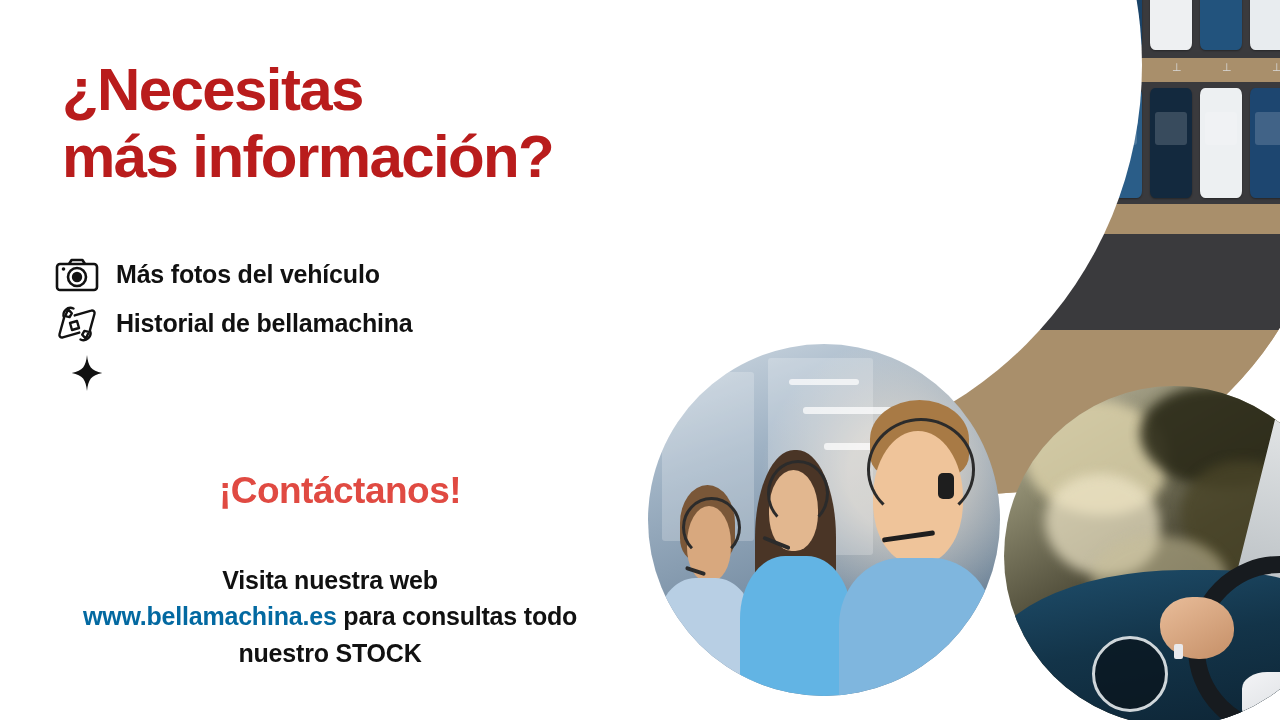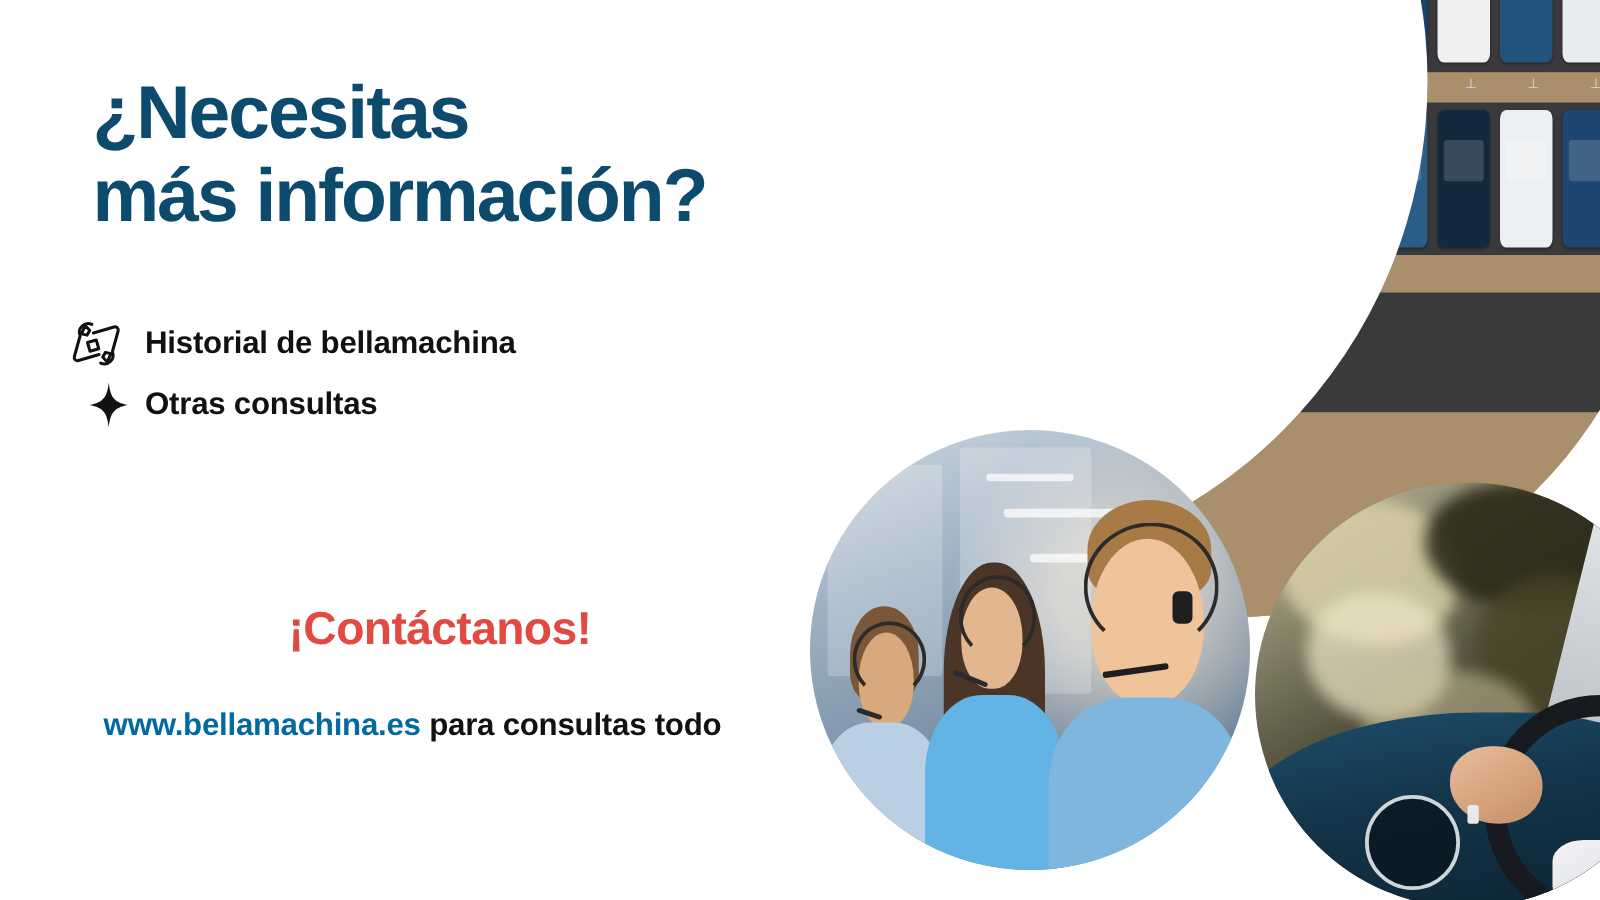--- a/index.html
+++ b/index.html
@@ -30,7 +30,7 @@
 
   .headline{
     position:absolute;
-    left:74px;top:56px;
+    left:62px;top:56px;
     width:640px;
     margin:0;
     font-family:"Liberation Sans", sans-serif;
@@ -38,7 +38,7 @@
     font-size:60px;
     line-height:1.12;
     letter-spacing:-1.6px;
-    color:#0c4a6e;
+    color:#b91c1c;
     white-space:pre-line;
   }
 

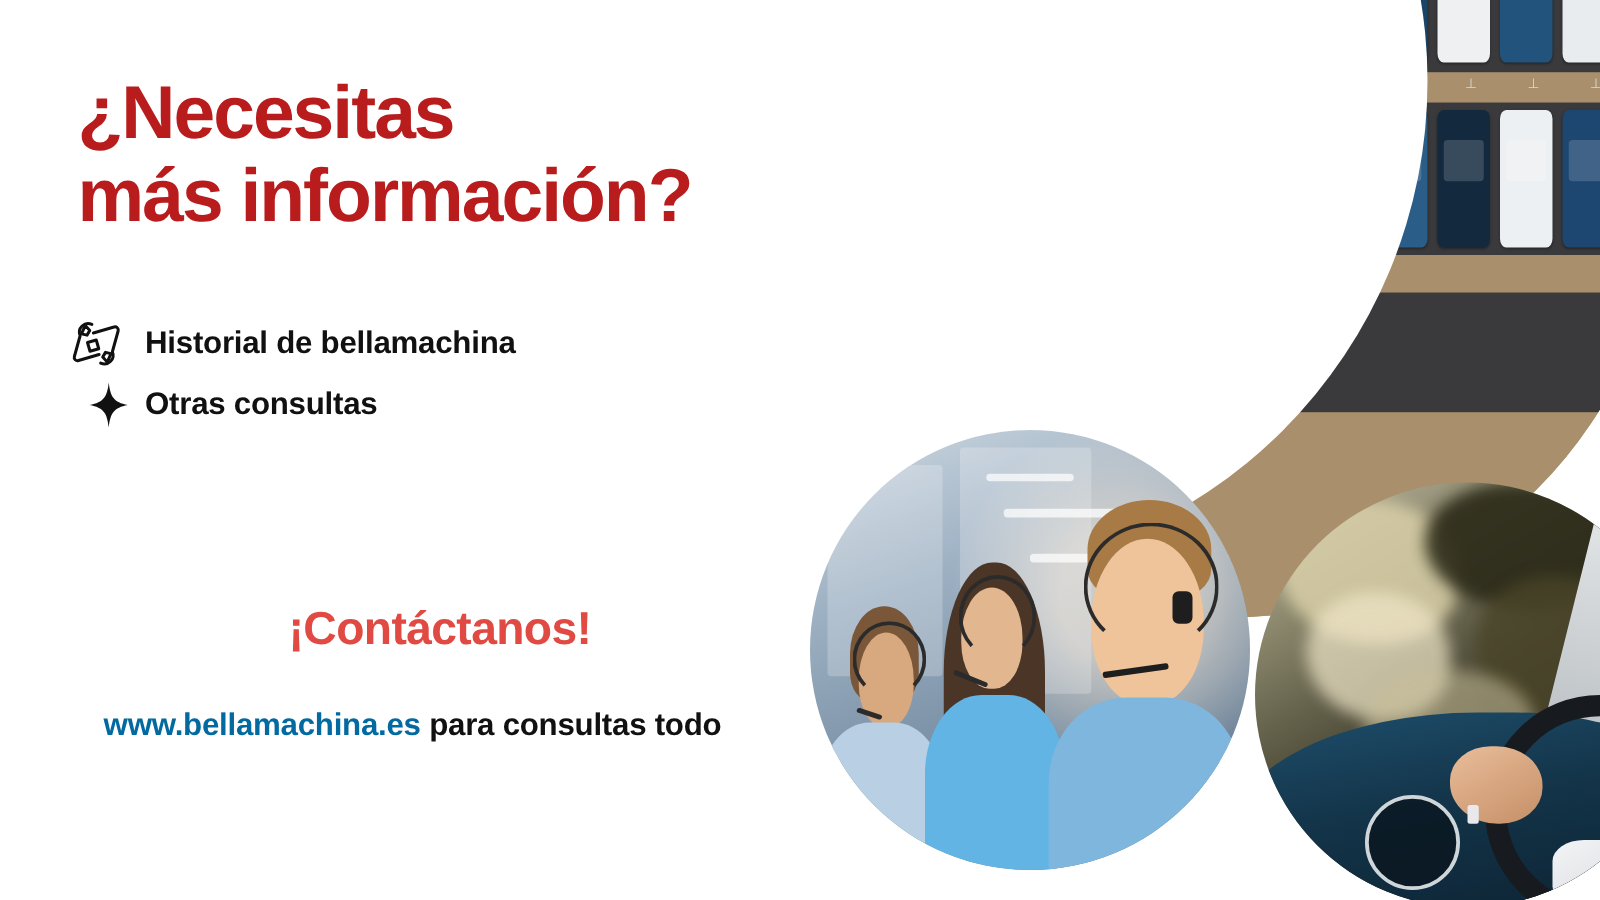--- a/index.html
+++ b/index.html
@@ -380,6 +380,18 @@
 
     <ul class="bullets">
 
+      <li class="bullet">
+        <span class="b-icon">
+          <svg width="44" height="36" viewBox="0 0 44 36" fill="none" stroke="currentColor" stroke-width="2.6">
+            <rect x="2" y="7" width="40" height="26" rx="3"></rect>
+            <path d="M14 7 l2.6 -4 h10.8 l2.6 4" stroke-linejoin="round"></path>
+            <circle cx="22" cy="20" r="9"></circle>
+            <circle cx="22" cy="20" r="5.2" fill="currentColor" stroke="none"></circle>
+            <circle cx="8.5" cy="12" r="1.8" fill="currentColor" stroke="none"></circle>
+          </svg>
+        </span>
+        <span class="b-label">Más fotos del vehículo</span>
+      </li>
 
 
       <li class="bullet">

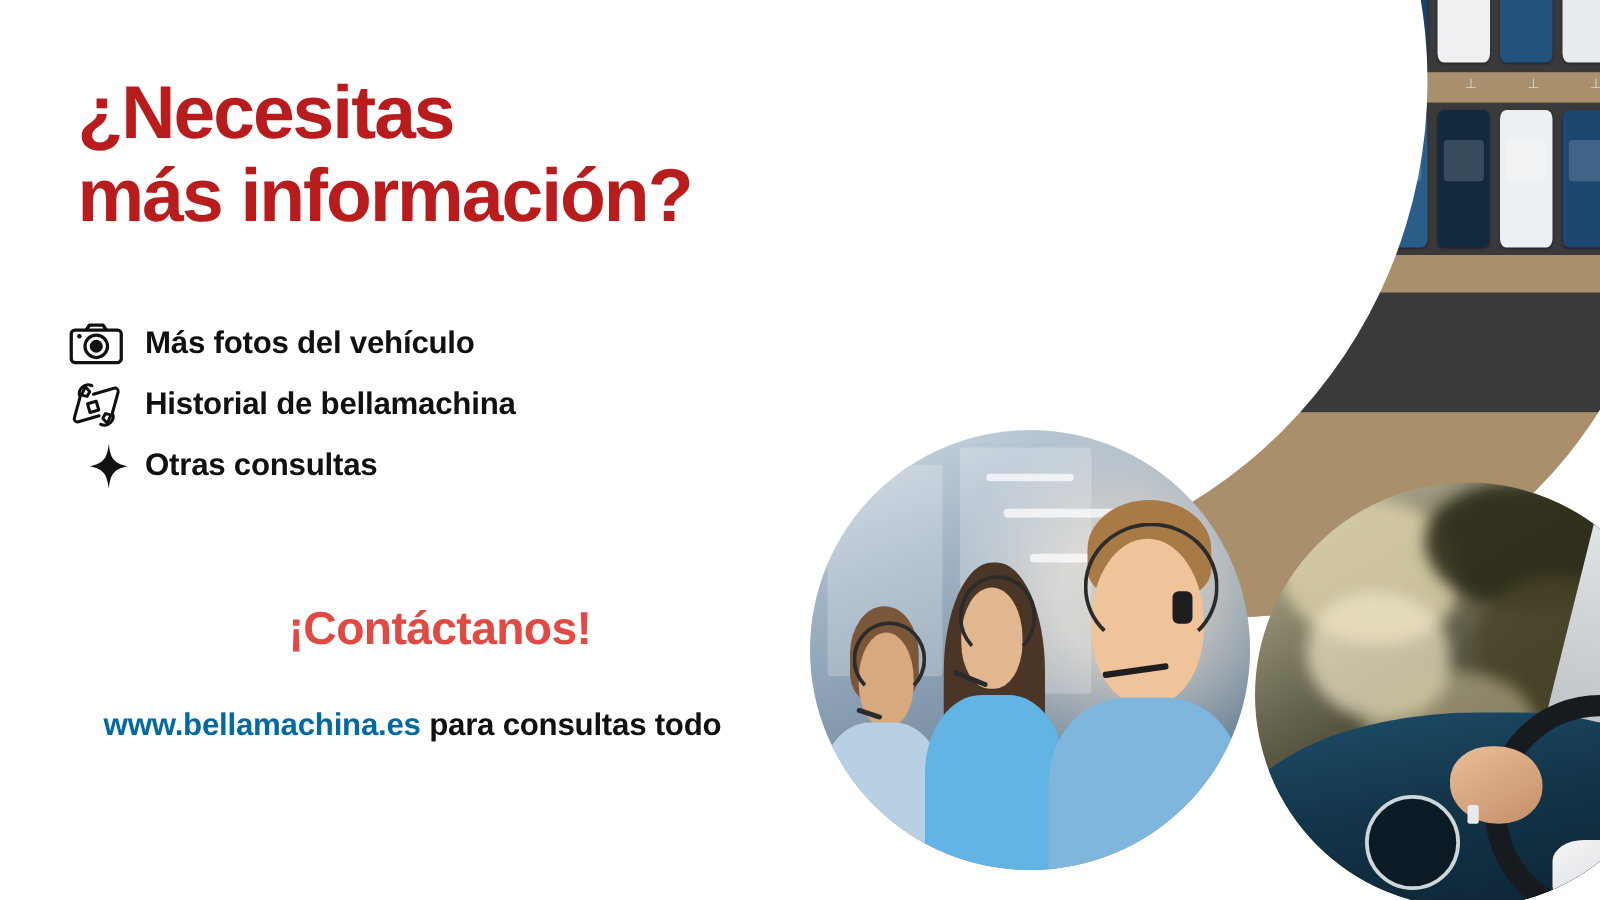--- a/index.html
+++ b/index.html
@@ -413,7 +413,6 @@
             <path d="M17 0 C18.4 12.6 21.4 17.6 34 20 C21.4 22.4 18.4 27.4 17 40 C15.6 27.4 12.6 22.4 0 20 C12.6 17.6 15.6 12.6 17 0 Z"></path>
           </svg>
         </span>
-        <span class="b-label">Otras consultas</span>
       </li>
     </ul>
 

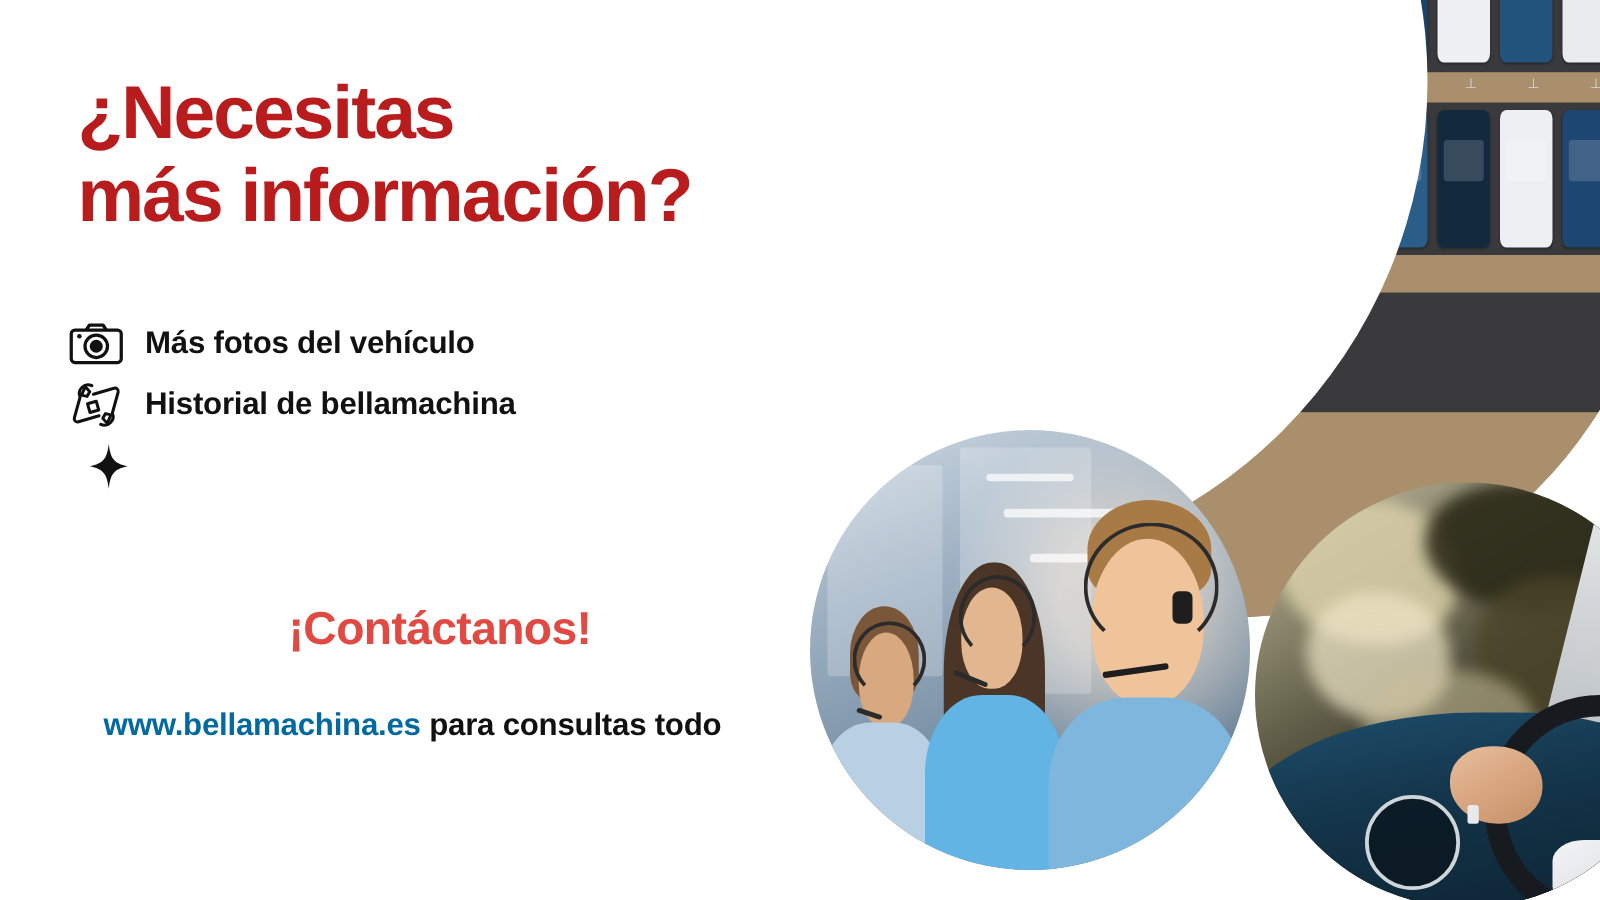--- a/index.html
+++ b/index.html
@@ -80,7 +80,7 @@
     left:0;top:470px;
     width:680px;
     text-align:center;
-    margin:12px;
+    margin:0;
     font-size:37px;
     font-weight:700;
     letter-spacing:-0.5px;

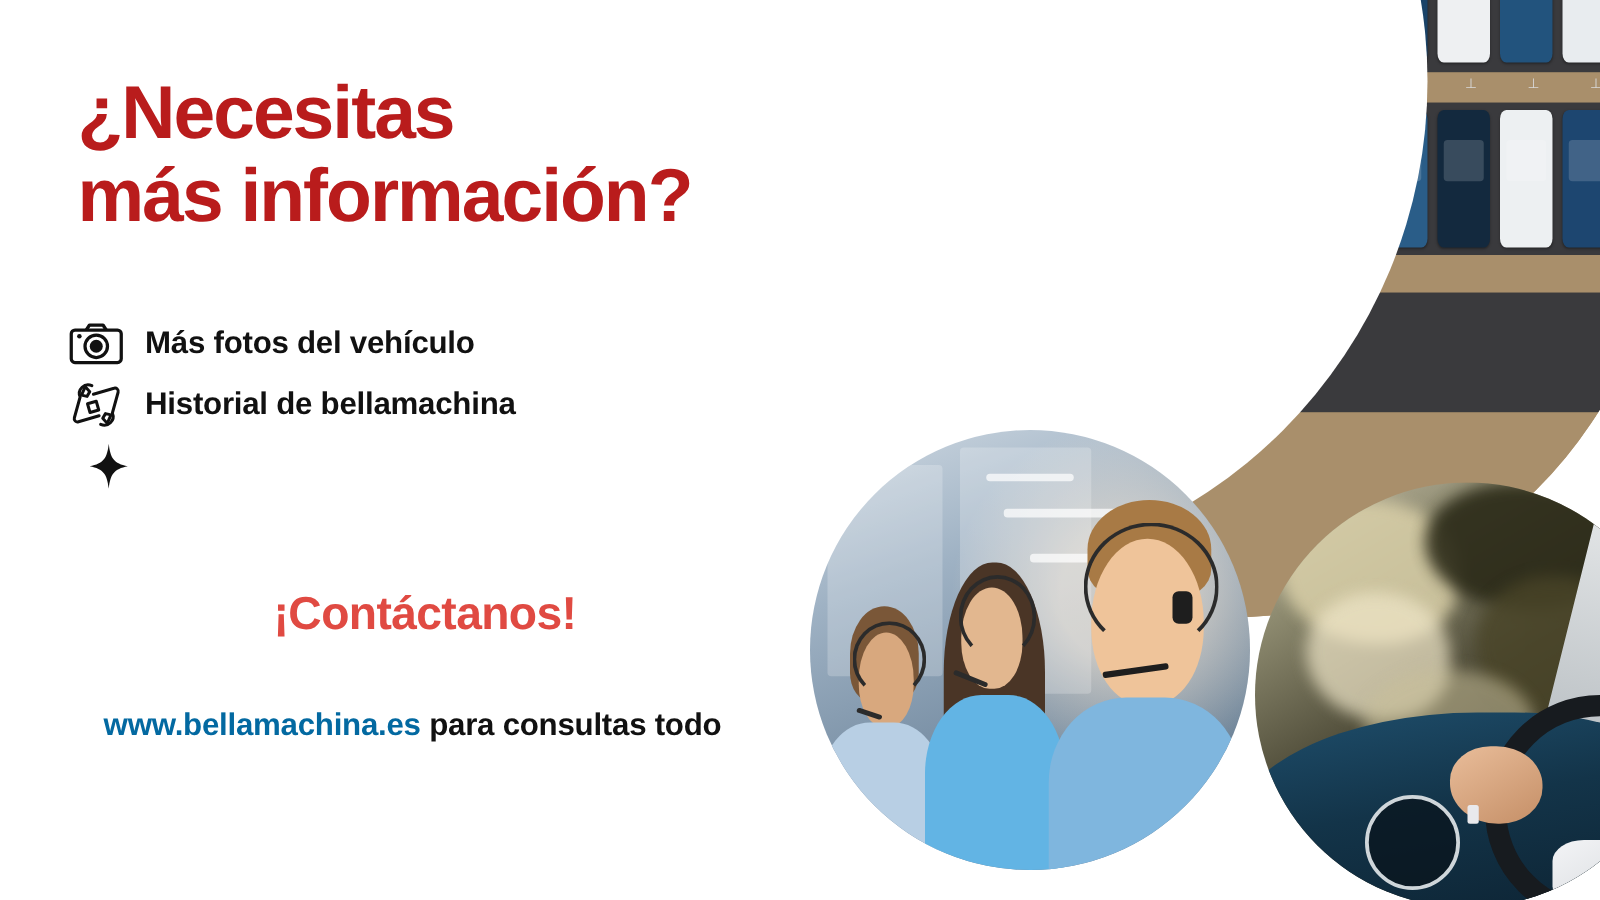--- a/index.html
+++ b/index.html
@@ -419,6 +419,7 @@
     <p class="cta">¡Contáctanos!</p>
 
     <div class="web-block">
+      <div>Visita nuestra web</div>
       <div><span class="url">www.bellamachina.es</span><span> para consultas todo</span></div>
     </div>
   </div>

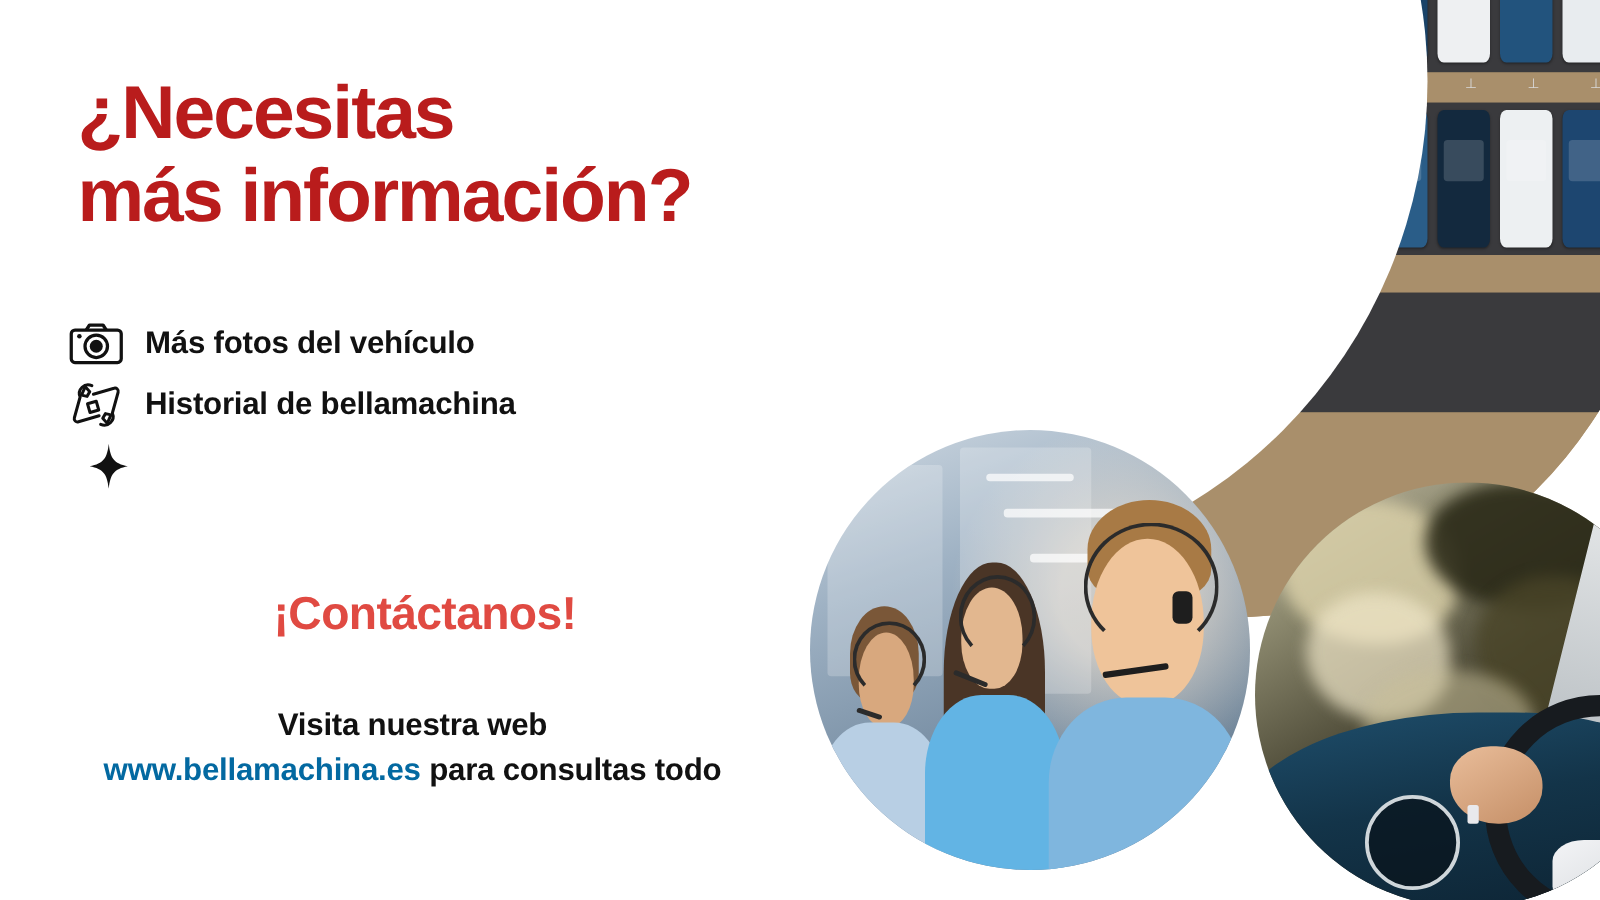--- a/index.html
+++ b/index.html
@@ -421,6 +421,7 @@
     <div class="web-block">
       <div>Visita nuestra web</div>
       <div><span class="url">www.bellamachina.es</span><span> para consultas todo</span></div>
+      <div>nuestro STOCK</div>
     </div>
   </div>
 </div>

